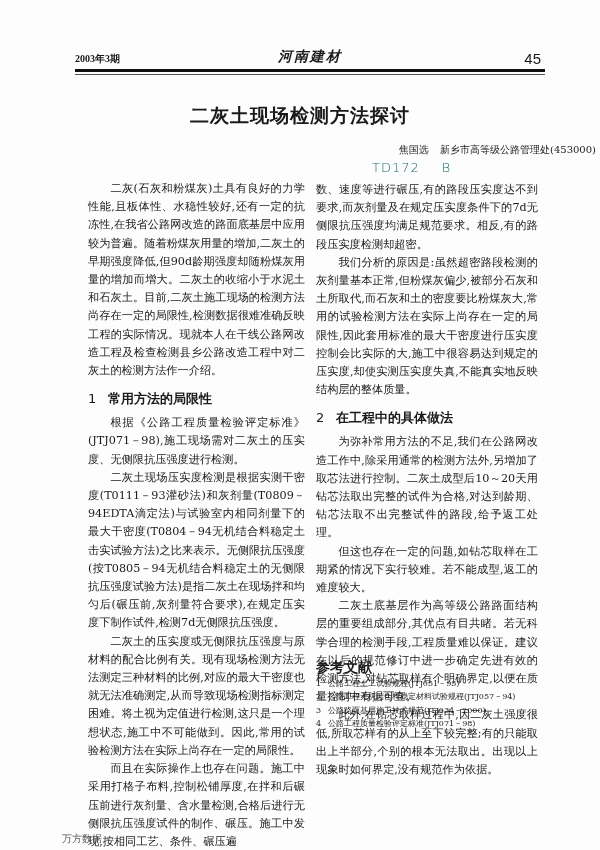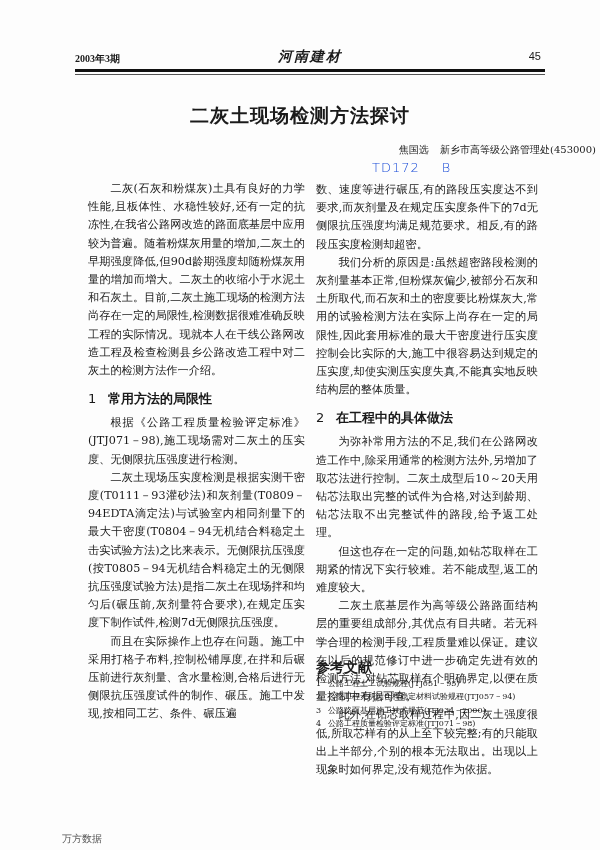--- a/index.html
+++ b/index.html
@@ -12,7 +12,7 @@
   }
   .header .issue { position: absolute; left: 0; top: 2px; font-size: 10px; font-family: "Liberation Serif", serif; font-weight: bold; }
   .header .journal { position: absolute; left: 0; right: 0; top: -2px; text-align: center; font-size: 14px; font-style: italic; font-weight: bold; letter-spacing: 2px; }
-  .header .pageno { position: absolute; right: 4px; top: 0px; font-size: 11px; font-family: "Liberation Sans", sans-serif; }
+  .header .pageno { position: absolute; right: 4px; top: 0px; font-size: 15px; font-family: "Liberation Sans", sans-serif; }
   .rule-thick { position: absolute; left: 75px; top: 69px; width: 470px; height: 3px; background: #111; }
   .rule-thin { position: absolute; left: 75px; top: 74px; width: 470px; height: 1px; background: #555; }
   .title {

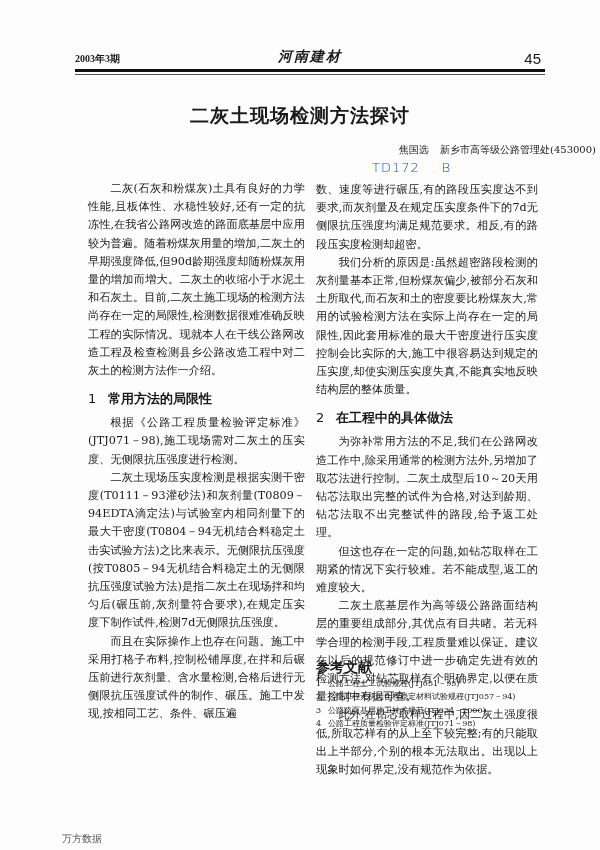--- a/index.html
+++ b/index.html
@@ -23,7 +23,7 @@
   .byline span { margin: 0 4px; }
   .handwriting {
     position: absolute; left: 372px; top: 160px; font-family: "DejaVu Sans", sans-serif; font-size: 13px;
-    font-weight: 300; letter-spacing: 1px; color: #1d4ed8;
+    font-weight: 300; letter-spacing: 1px; color: #0f766e;
   }
   .handwriting .b { margin-left: 22px; }
   .col { position: absolute; top: 180px; font-size: 11.2px; line-height: 18.2px; text-align: justify; }

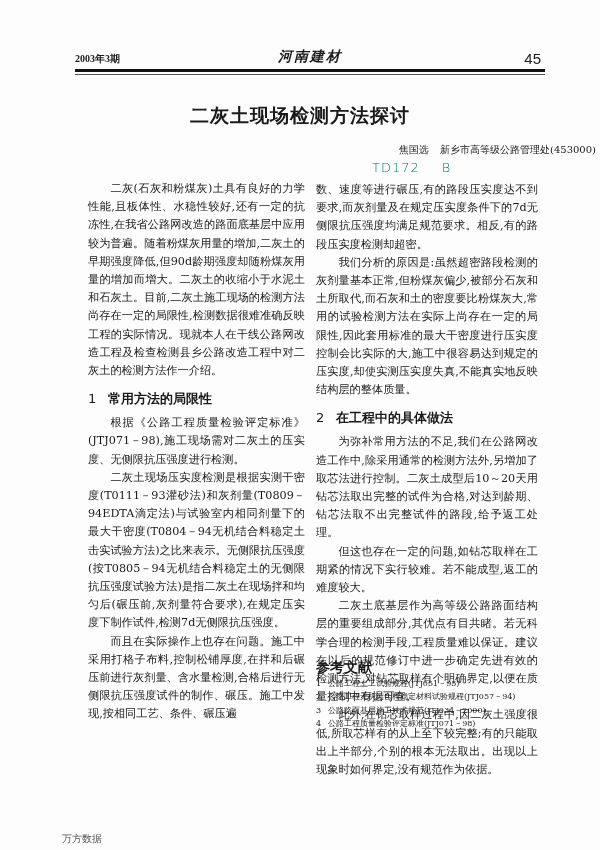--- a/index.html
+++ b/index.html
@@ -71,6 +71,7 @@
   </div>
   <p>根据《公路工程质量检验评定标准》(JTJ071－98),施工现场需对二灰土的压实度、无侧限抗压强度进行检测。</p>
   <p>二灰土现场压实度检测是根据实测干密度(T0111－93灌砂法)和灰剂量(T0809－94EDTA滴定法)与试验室内相同剂量下的最大干密度(T0804－94无机结合料稳定土击实试验方法)之比来表示。无侧限抗压强度(按T0805－94无机结合料稳定土的无侧限抗压强度试验方法)是指二灰土在现场拌和均匀后(碾压前,灰剂量符合要求),在规定压实度下制作试件,检测7d无侧限抗压强度。</p>
+  <p>二灰土的压实度或无侧限抗压强度与原材料的配合比例有关。现有现场检测方法无法测定三种材料的比例,对应的最大干密度也就无法准确测定,从而导致现场检测指标测定困难。将土视为定值进行检测,这只是一个理想状态,施工中不可能做到。因此,常用的试验检测方法在实际上尚存在一定的局限性。</p>
   <p>而且在实际操作上也存在问题。施工中采用打格子布料,控制松铺厚度,在拌和后碾压前进行灰剂量、含水量检测,合格后进行无侧限抗压强度试件的制作、碾压。施工中发现,按相同工艺、条件、碾压遍</p>
 </div>
 

